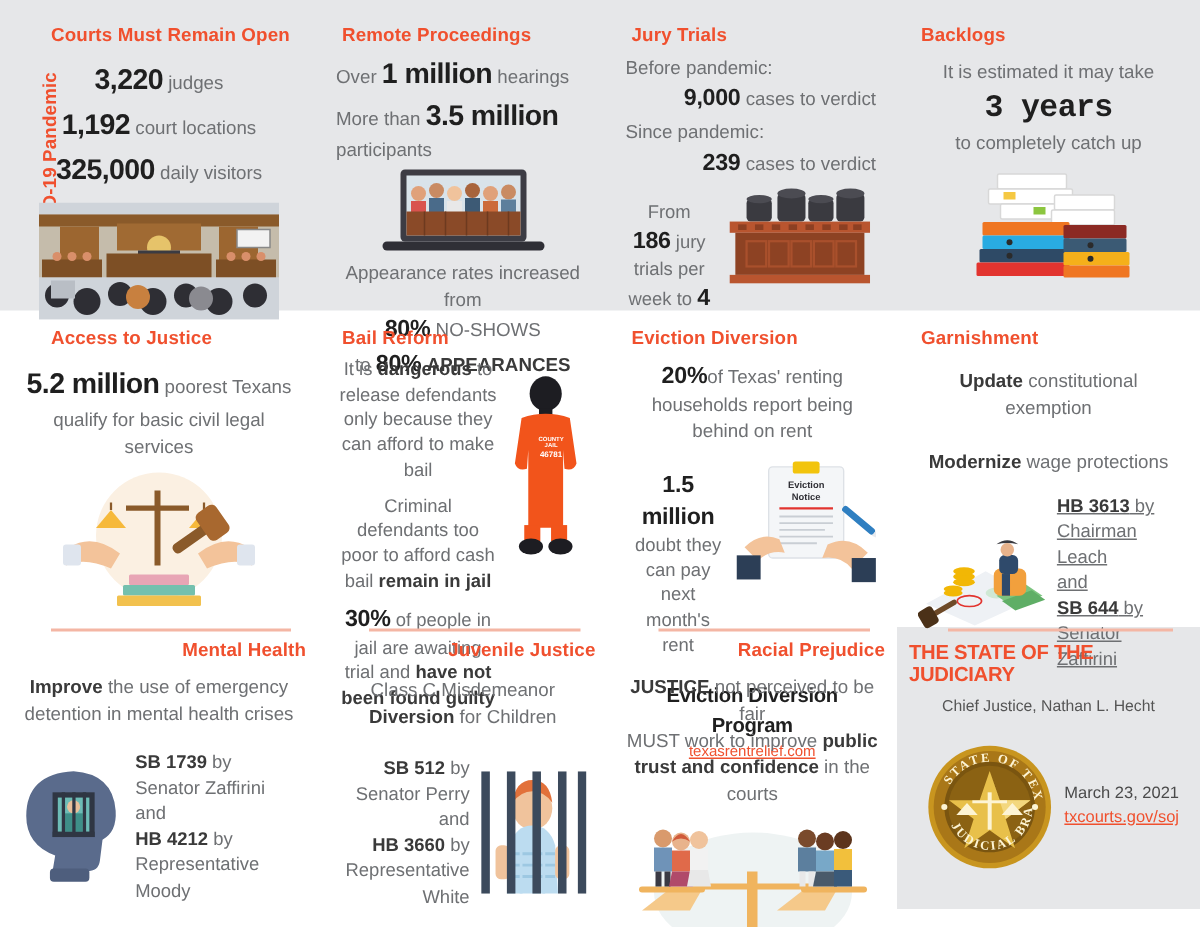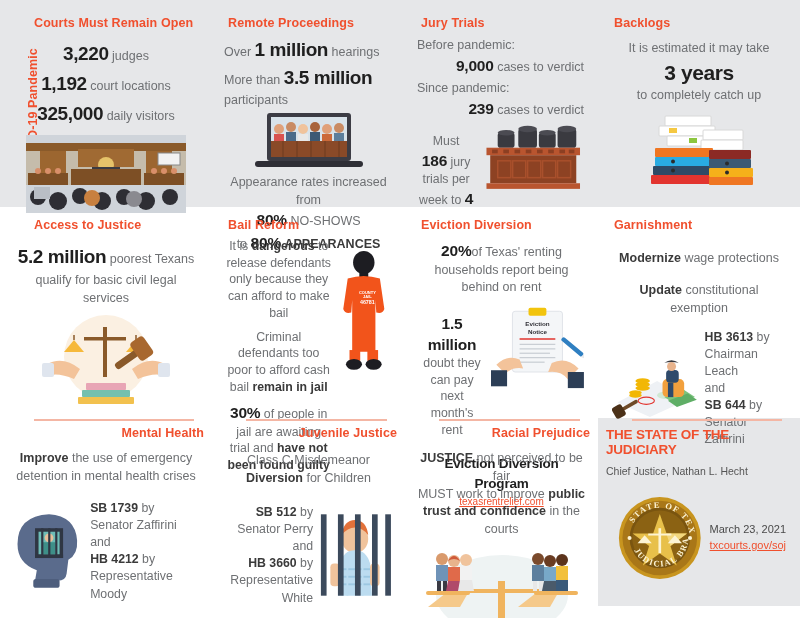--- a/index.html
+++ b/index.html
@@ -265,7 +265,7 @@
       <div class="sec-title" style="margin-left:8px;">Backlogs</div>
       <div class="body-txt" style="margin-top:10px;line-height:1.4;">
         <div>It is estimated it may take</div>
-        <div class="xl" style="font-size:21px;">3 years</div>
+        <div class="xl" style="font-size:21px;font-family:Liberation Mono, monospace;">3 years</div>
         <div>to completely catch up</div>
       </div>
       <div class="art-wrap" style="margin-top:6px;">

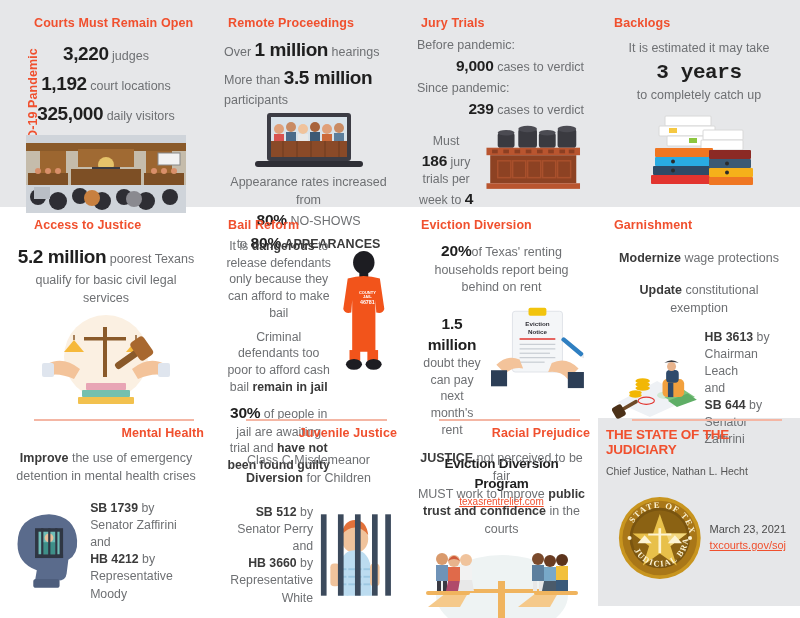--- a/index.html
+++ b/index.html
@@ -219,7 +219,7 @@
       </div>
       <div class="split" style="margin-top:4px;align-items:flex-start;">
         <div class="txt" style="width:58px;text-align:center;padding-top:10px;">
-          <span>Must</span>
+          <span>From</span>
           <span class="lg">186</span>
           <span>jury trials per week to</span>
           <span class="lg">4</span>

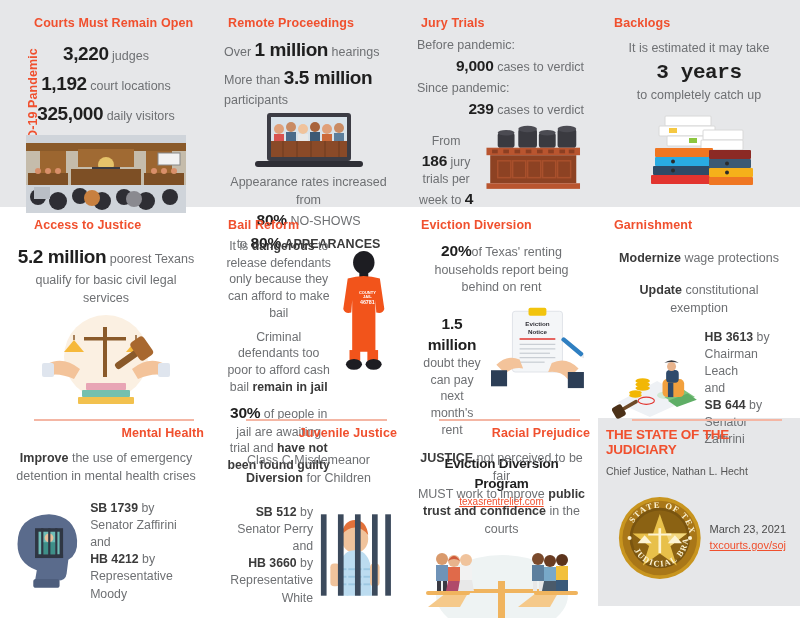--- a/index.html
+++ b/index.html
@@ -405,11 +405,11 @@
     <div class="cell c4">
 
       <div class="sec-title" style="margin-left:8px;">Garnishment</div>
+      <div class="body-txt" style="margin-top:14px;">
+        <span class="bold-dark">Update</span><span> constitutional exemption</span>
+      </div>
       <div class="body-txt" style="margin-top:18px;">
         <span class="bold-dark">Modernize</span><span> wage protections</span>
-      </div>
-      <div class="body-txt" style="margin-top:14px;">
-        <span class="bold-dark">Update</span><span> constitutional exemption</span>
       </div>
       <div class="split" style="margin-top:12px;align-items:center;">
         <svg width="96" height="66" viewBox="0 0 96 66">

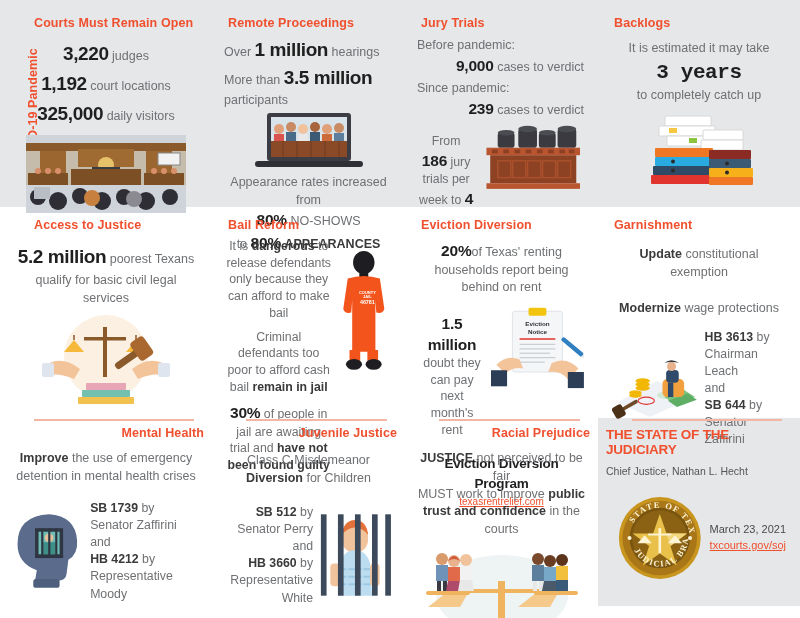--- a/index.html
+++ b/index.html
@@ -435,7 +435,7 @@
           <path d="M58 4 q8 -6 16 0 q-8 -2 -16 0" fill="#3a3a40"></path>
           <rect x="62" y="26" width="6" height="16" fill="#2f4a6b"></rect>
         </svg>
-        <div class="txt" style="line-height:1.38;">
+        <div class="txt" style="line-height:1.38;text-decoration:underline;">
           <div><span class="bold-dark">HB 3613</span><span> by</span></div>
           <div>Chairman Leach</div>
           <div>and</div>

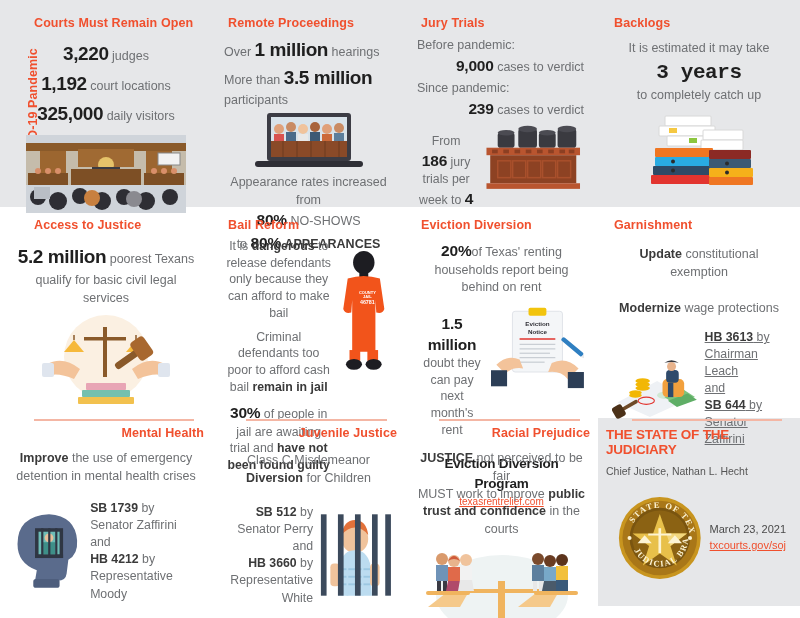--- a/index.html
+++ b/index.html
@@ -76,7 +76,7 @@
     color: #f0502e; font-weight: bold; font-size: 13.5px;
     text-align: left; margin-top: 22px; letter-spacing: -.2px;
   }
-  .soj-sub { color: #555; font-size: 10.5px; text-align: left; margin-top: 8px; }
+  .soj-sub { color: #555; font-size: 10.5px; text-align: center; margin-top: 8px; }
   .soj-date { color: #4a4a4a; font-size: 11px; line-height: 1.45; }
 </style>
 </head>

